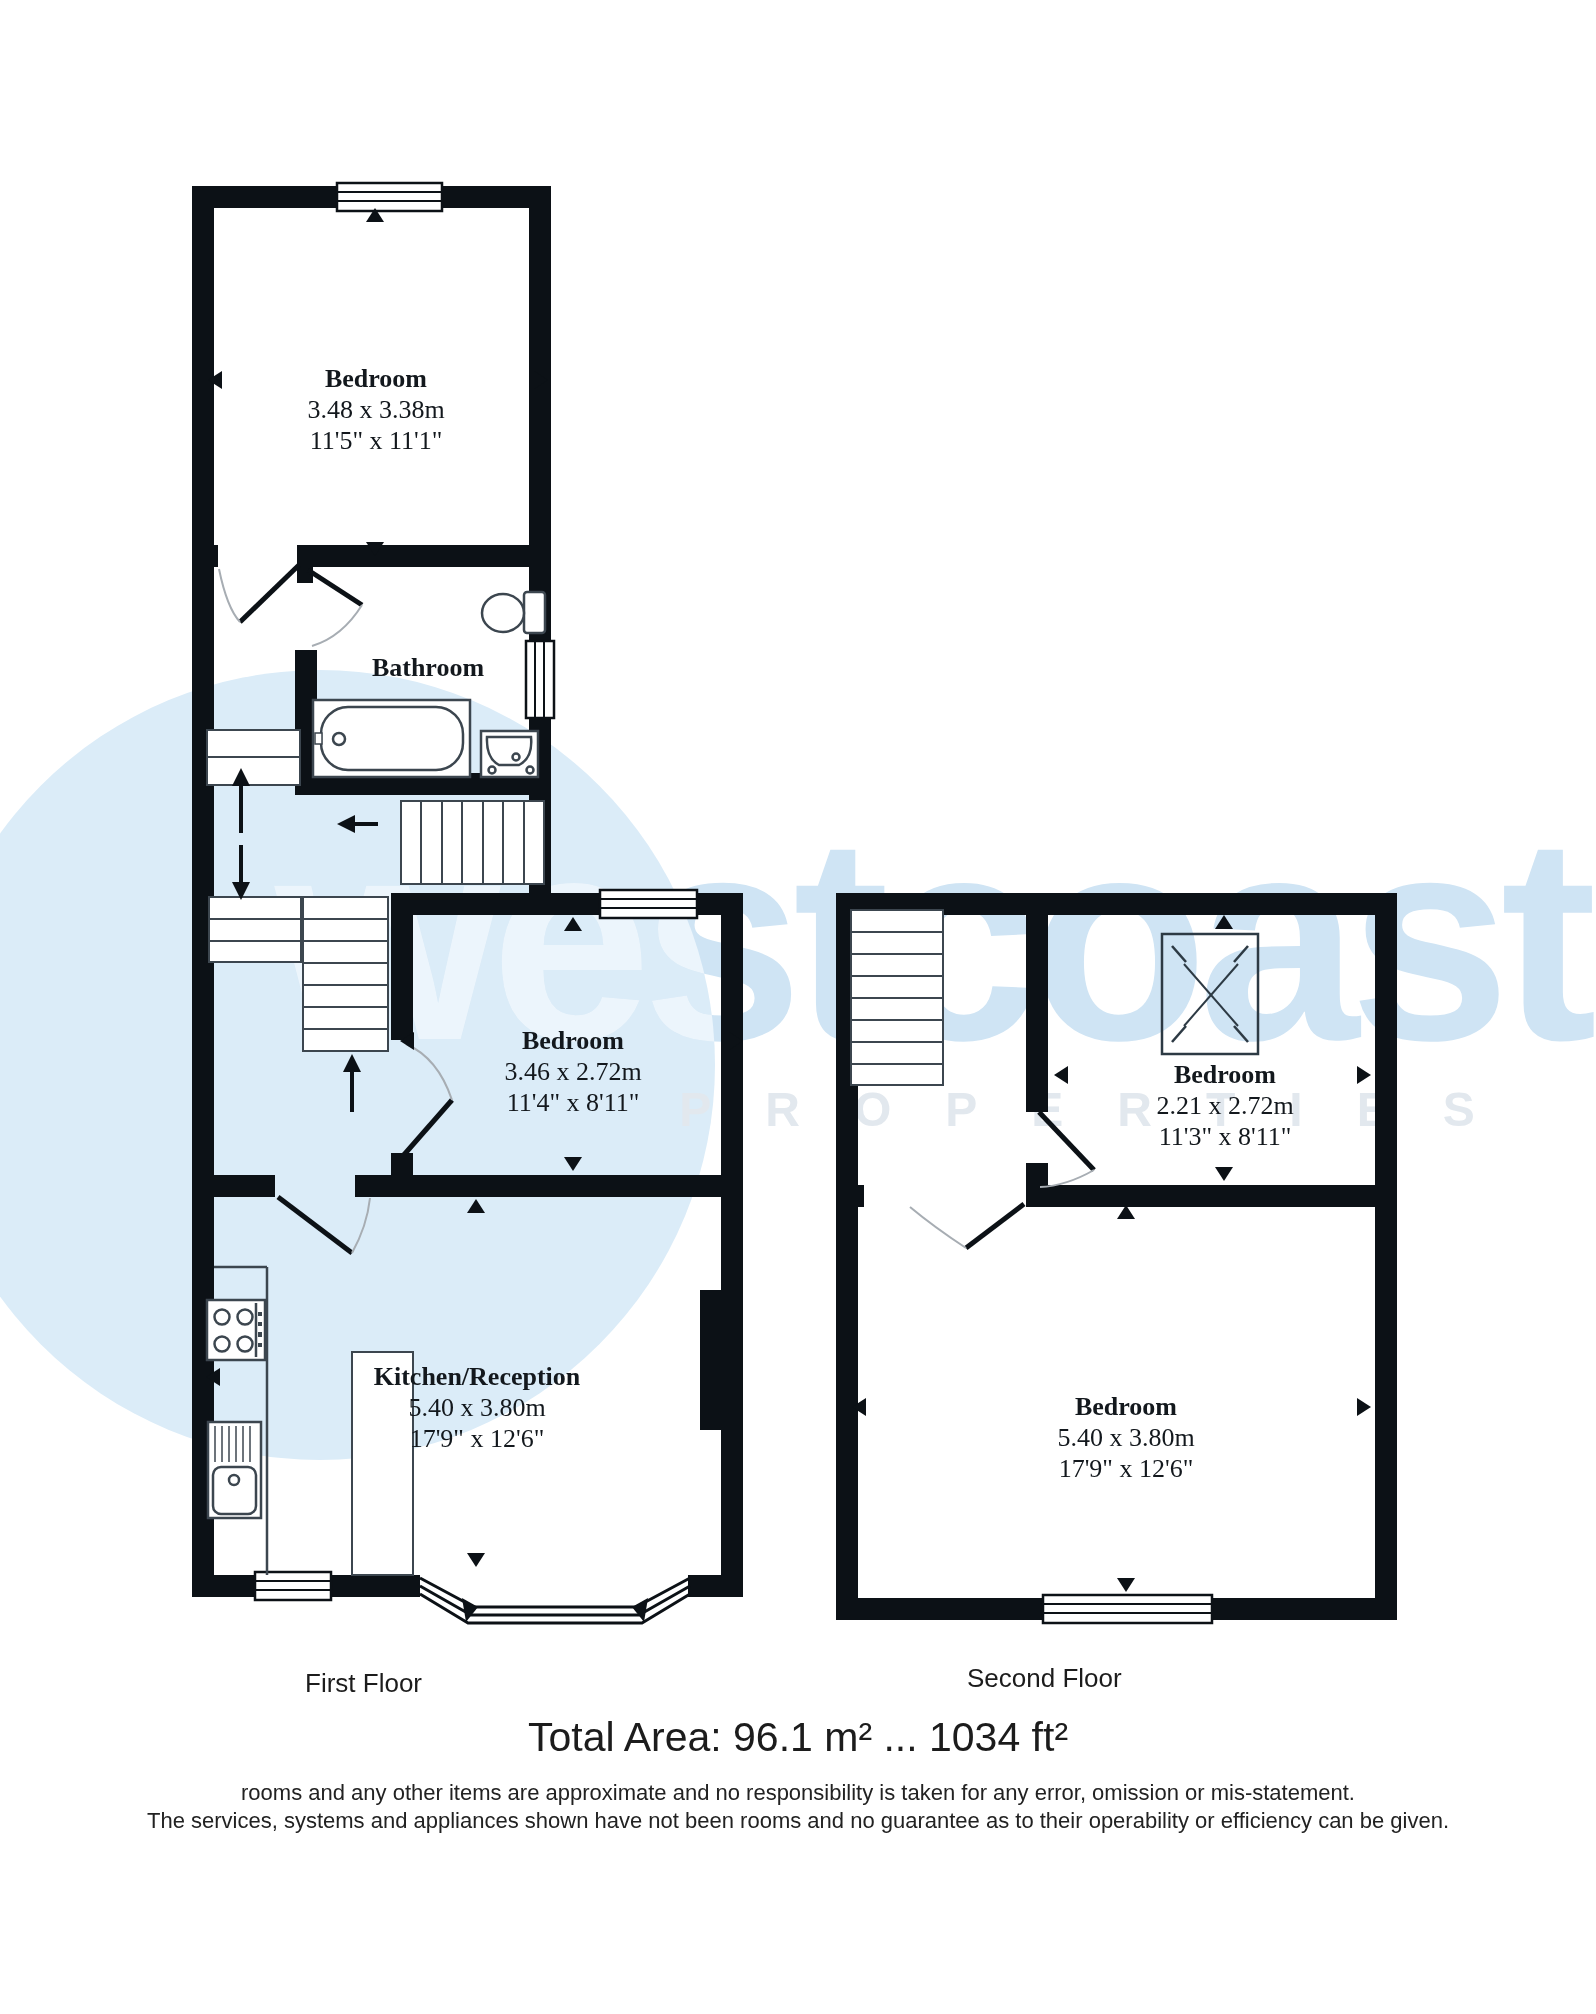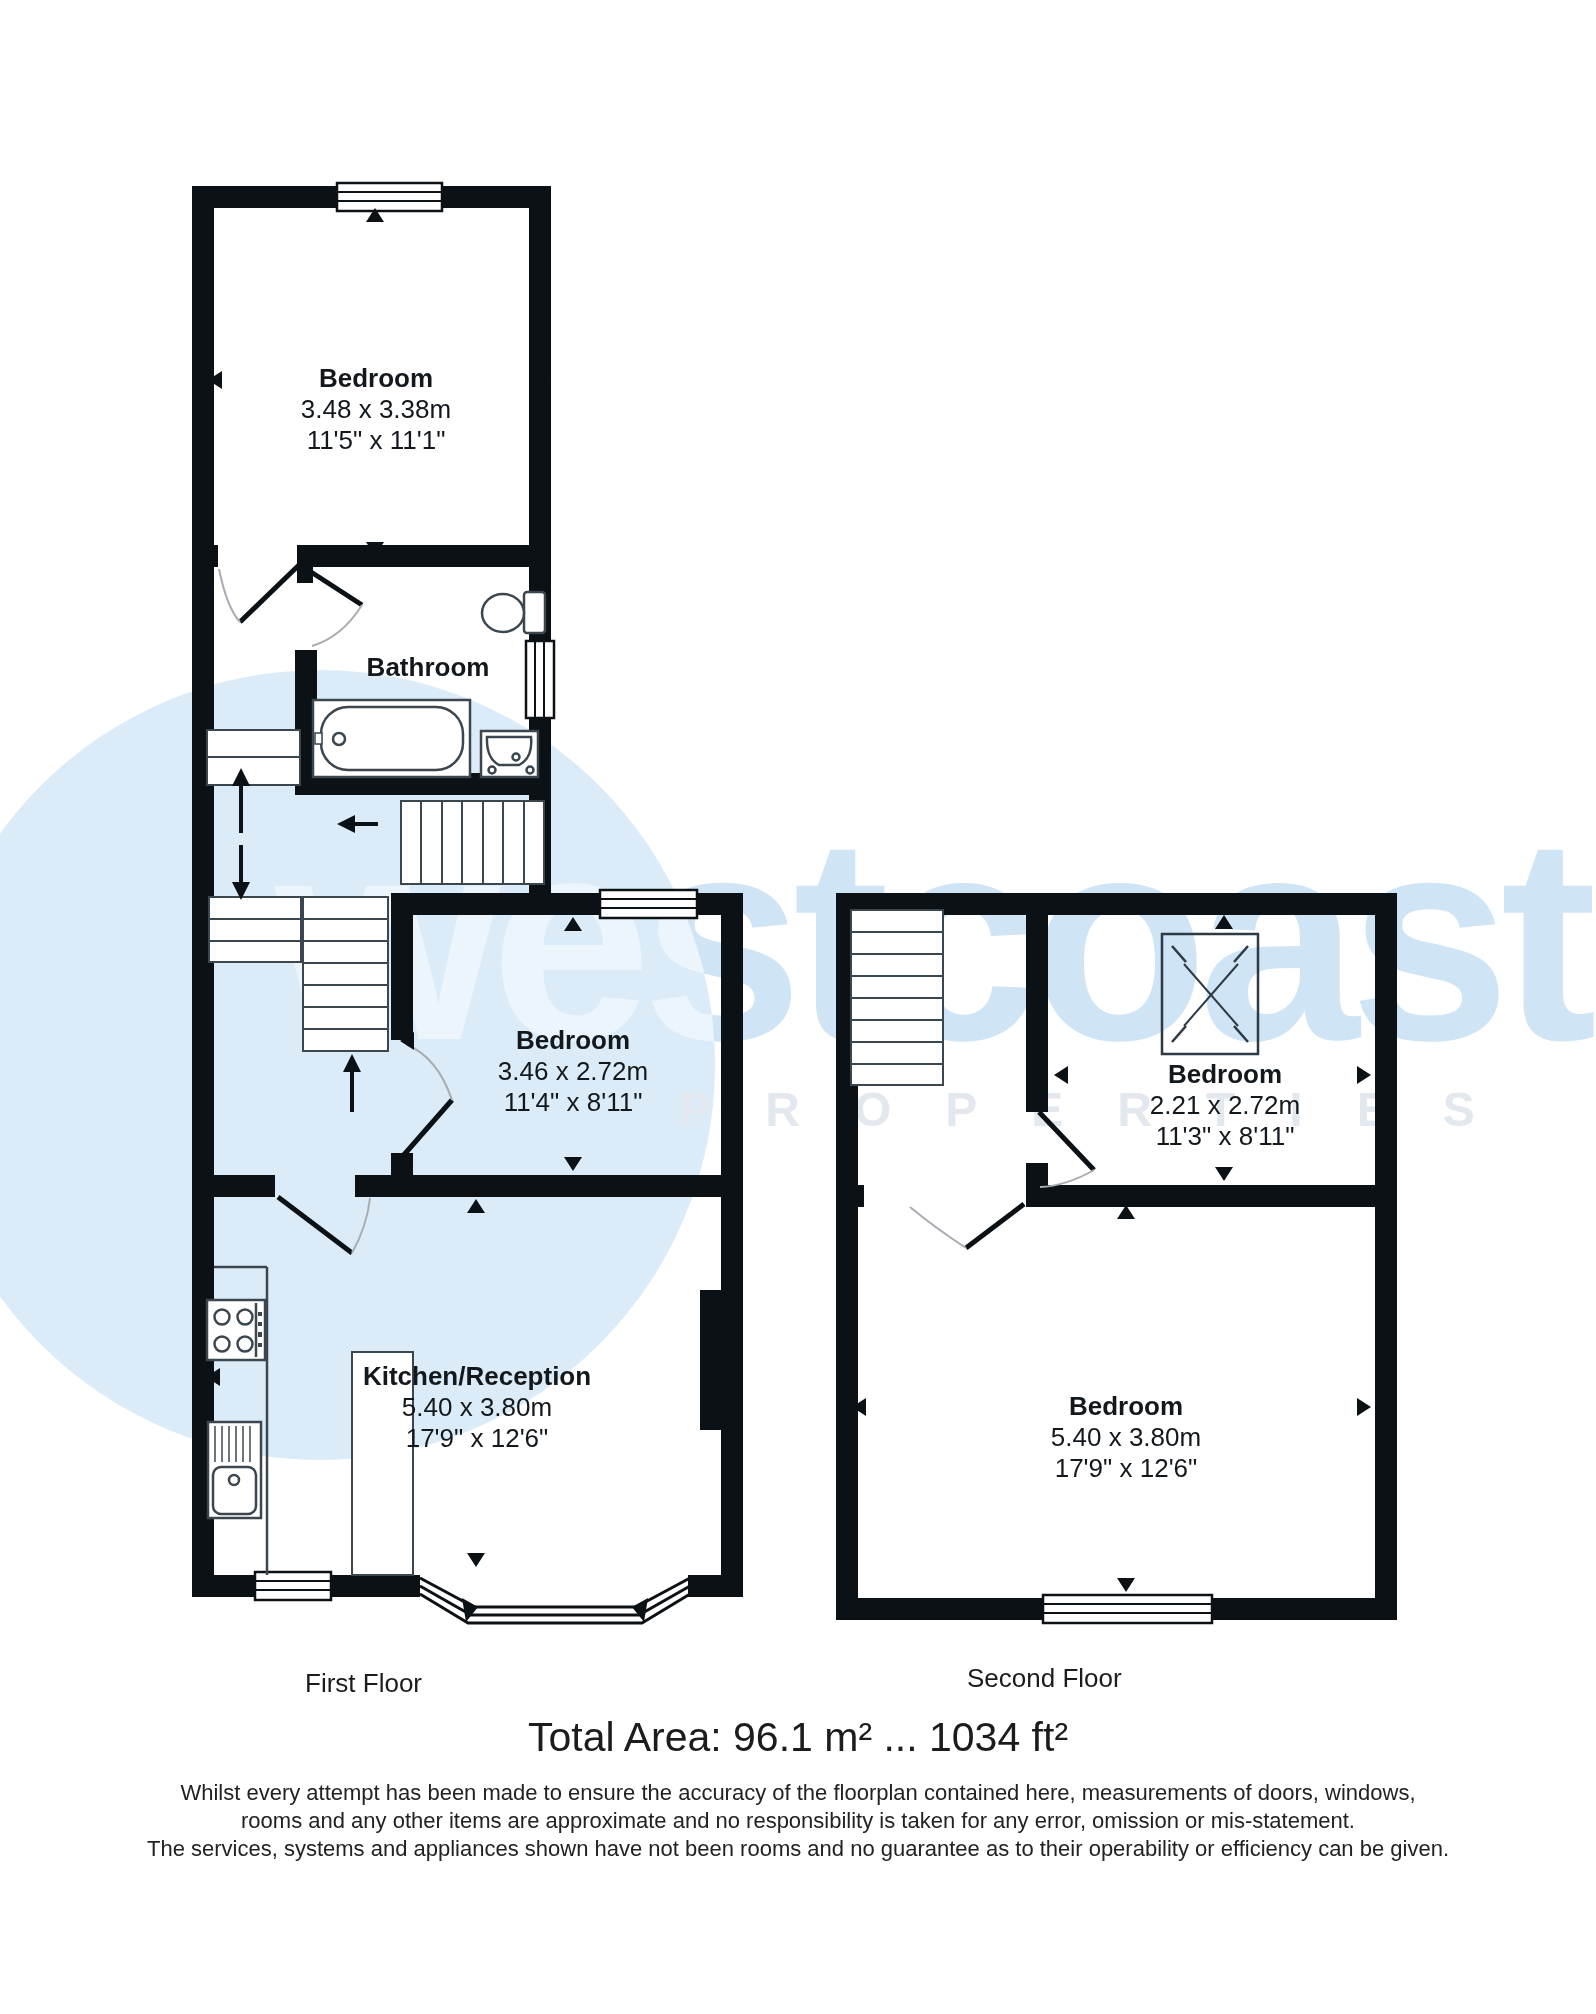--- a/index.html
+++ b/index.html
@@ -17,7 +17,7 @@
   
   svg.plan{position:absolute;left:0;top:0;}
   
-  .room-label{position:absolute;text-align:center;font-size:26px;line-height:31px;color:#13181d;}
+  .room-label{position:absolute;text-align:center;font-size:26px;line-height:31px;color:#13181d;font-family:Liberation Serif, serif;}
   .room-label .rname{font-weight:bold;}
   .floor-label{position:absolute;text-align:left;font-size:26px;color:#1c1c1c;}
   .total-area{position:absolute;left:0;top:1714px;width:1596px;text-align:center;

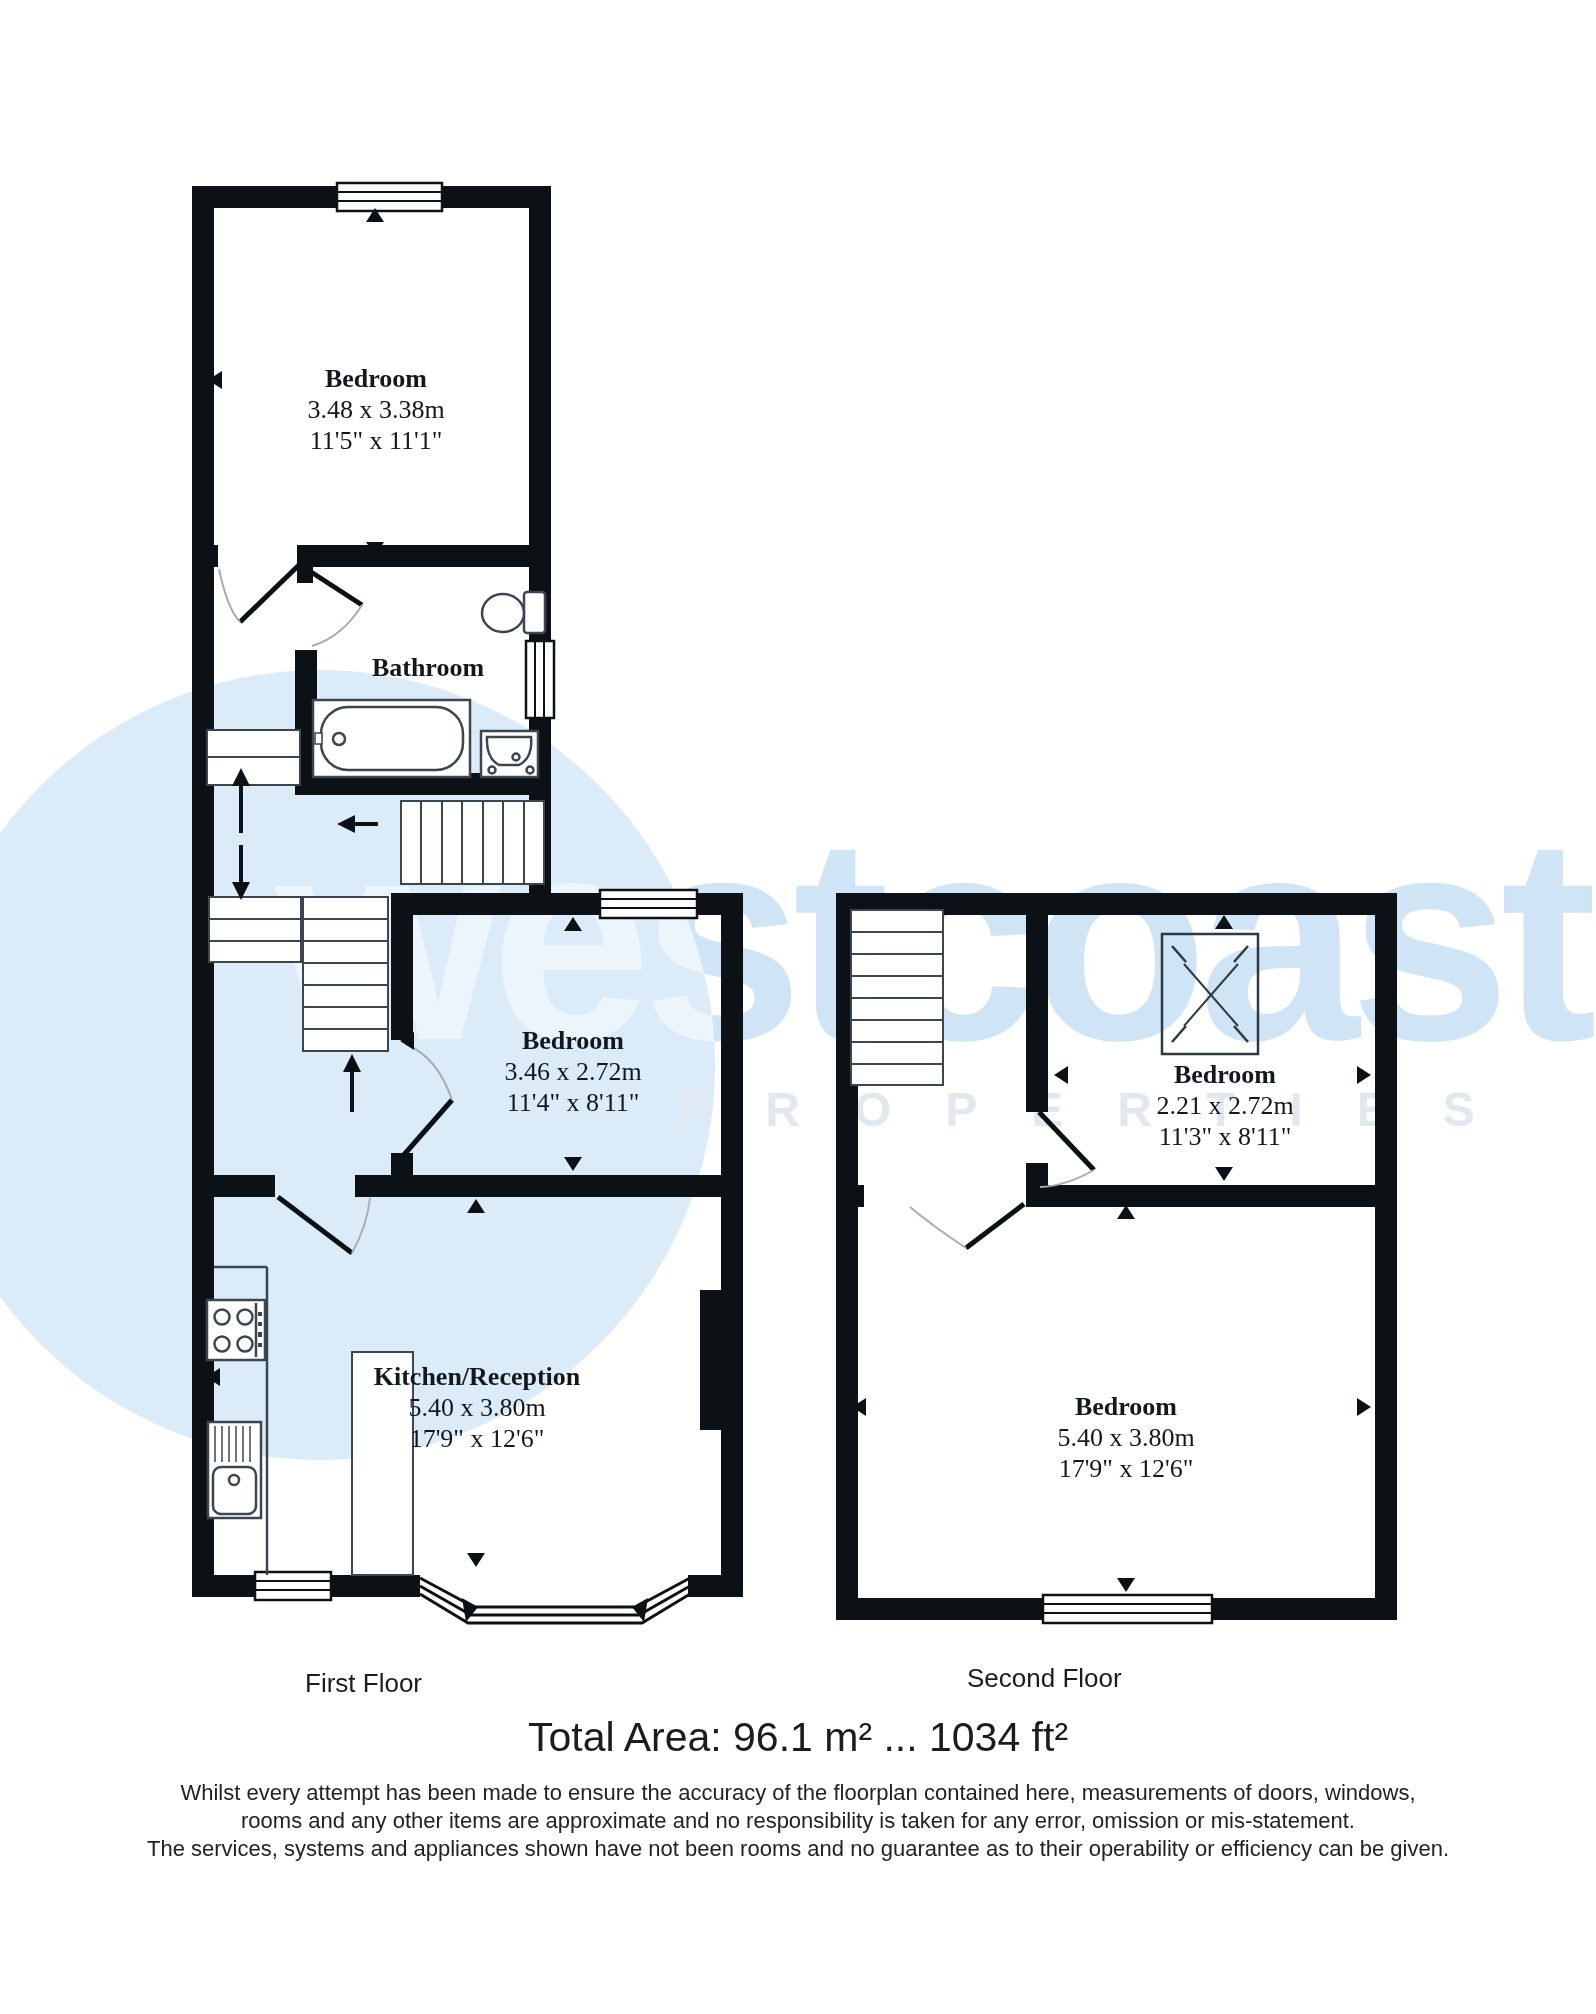--- a/index.html
+++ b/index.html
@@ -332,7 +332,6 @@
   <div class="total-area">Total Area: 96.1 m² ... 1034 ft²</div>
 
   <div class="disclaimer">
-    <div>Whilst every attempt has been made to ensure the accuracy of the floorplan contained here, measurements of doors, windows,</div>
     <div>rooms and any other items are approximate and no responsibility is taken for any error, omission or mis-statement.</div>
     <div>The services, systems and appliances shown have not been rooms and no guarantee as to their operability or efficiency can be given.</div>
   </div>

